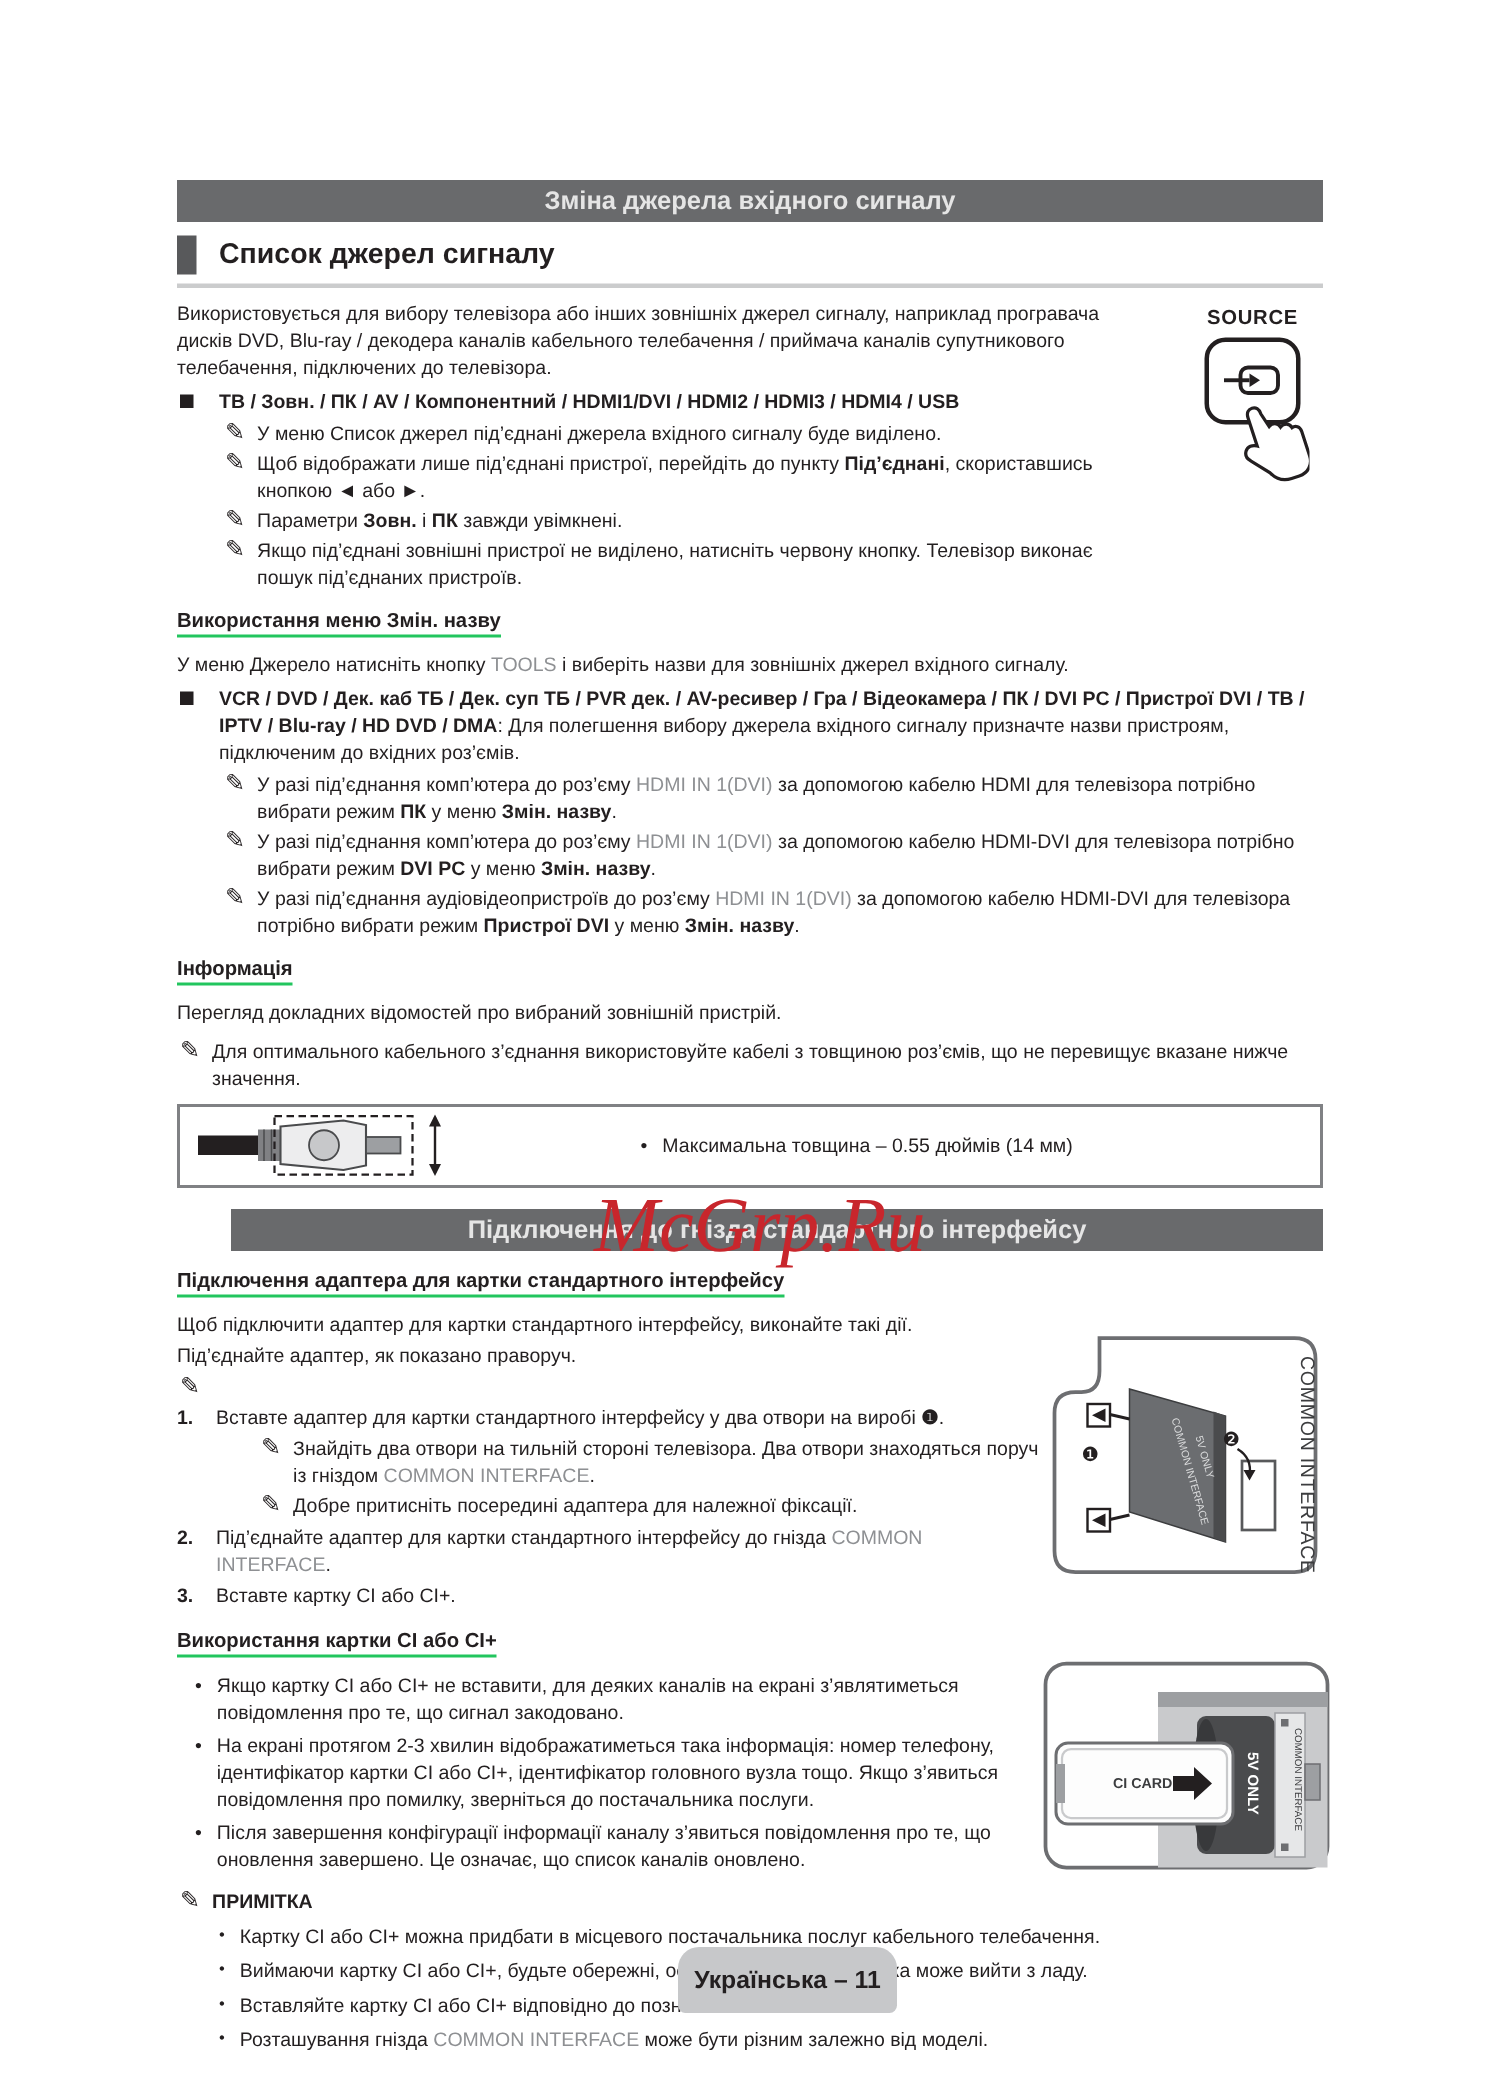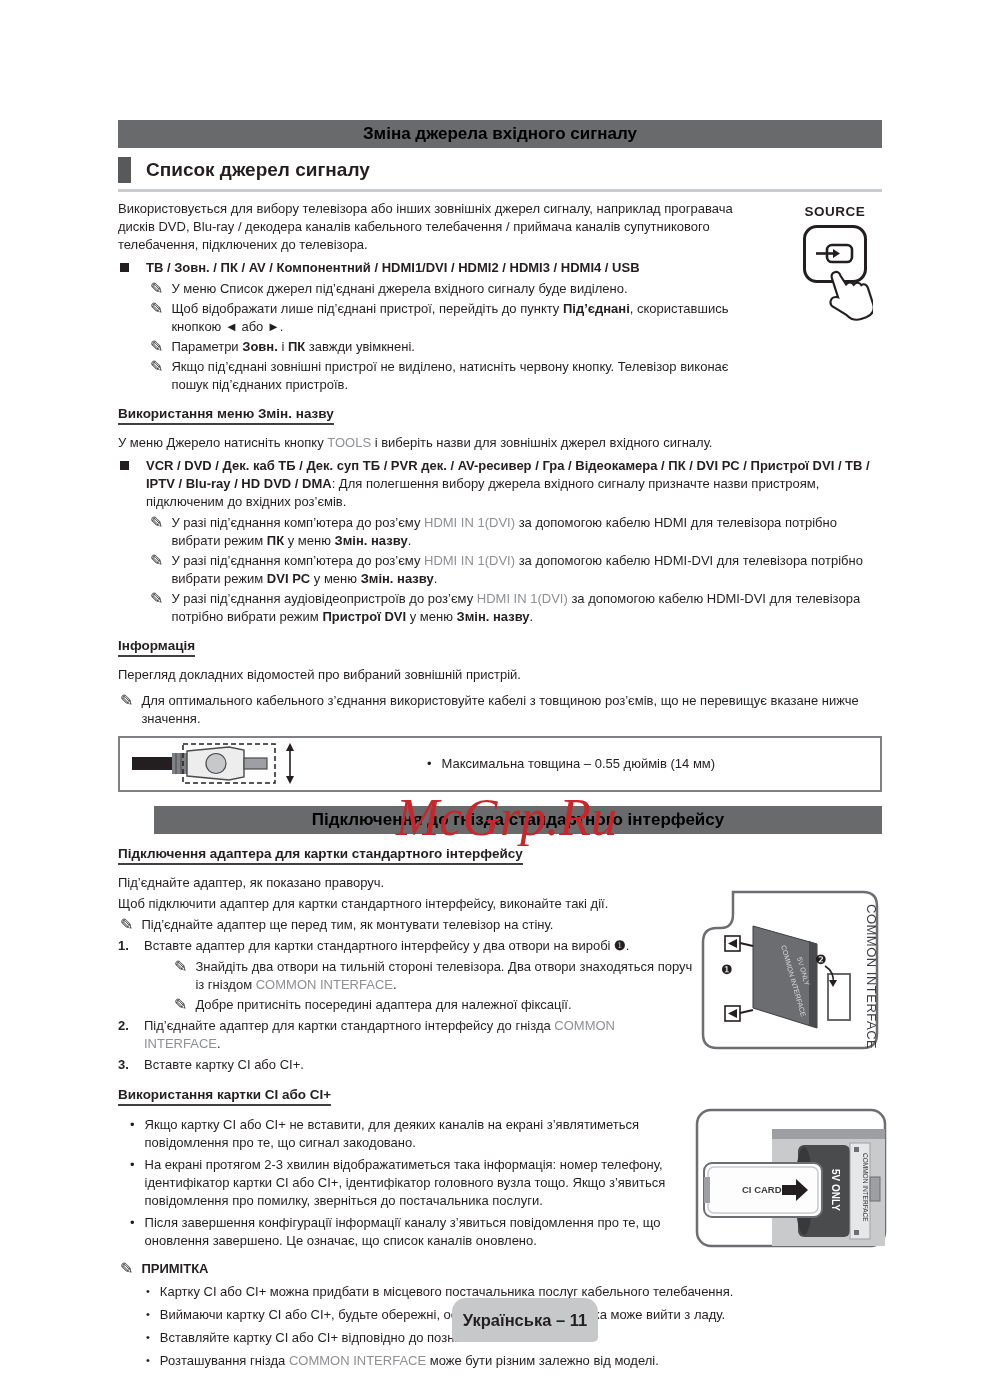--- a/index.html
+++ b/index.html
@@ -15,7 +15,7 @@
   .page{position:relative;width:1000px;height:1384px;background:#fff;overflow:hidden;}
   .content{position:absolute;left:118px;top:120px;width:764px;}
 
-  .banner{height:28px;line-height:28px;background:var(--banner-bg);color:#000000;
+  .banner{height:28px;line-height:28px;background:var(--banner-bg);color:#e5e5e5;
           font-size:17px;font-weight:bold;text-align:center;}
   .sect-head{display:flex;align-items:center;margin-top:9px;
              border-bottom:3px solid var(--rule);padding-bottom:6px;}

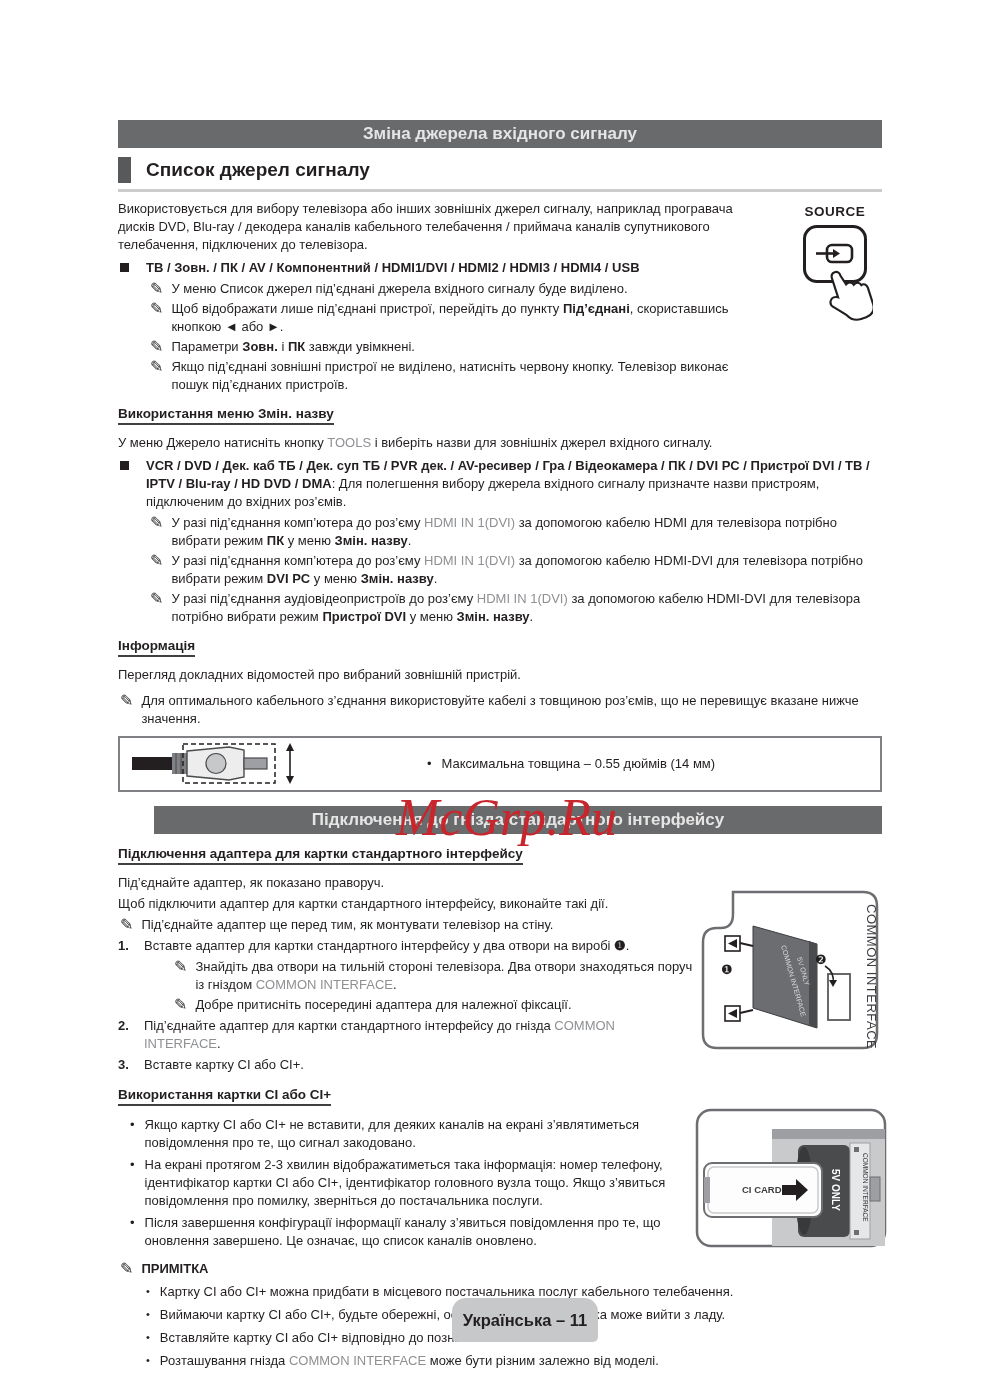--- a/index.html
+++ b/index.html
@@ -22,7 +22,7 @@
   .sect-sq{width:13px;height:26px;background:#58595b;margin-right:15px;flex:0 0 auto;}
   .sect-title{font-size:19px;font-weight:bold;}
   .sub-head{display:inline-block;font-size:13.5px;font-weight:bold;
-            border-bottom:2px solid #404040;padding-bottom:2px;margin:10px 0 6px 0;}
+            border-bottom:2px solid #22c55e;padding-bottom:2px;margin:10px 0 6px 0;}
   p.para{font-size:13px;line-height:18px;margin:3px 0;}
 
   .seg-b{font-weight:bold;}

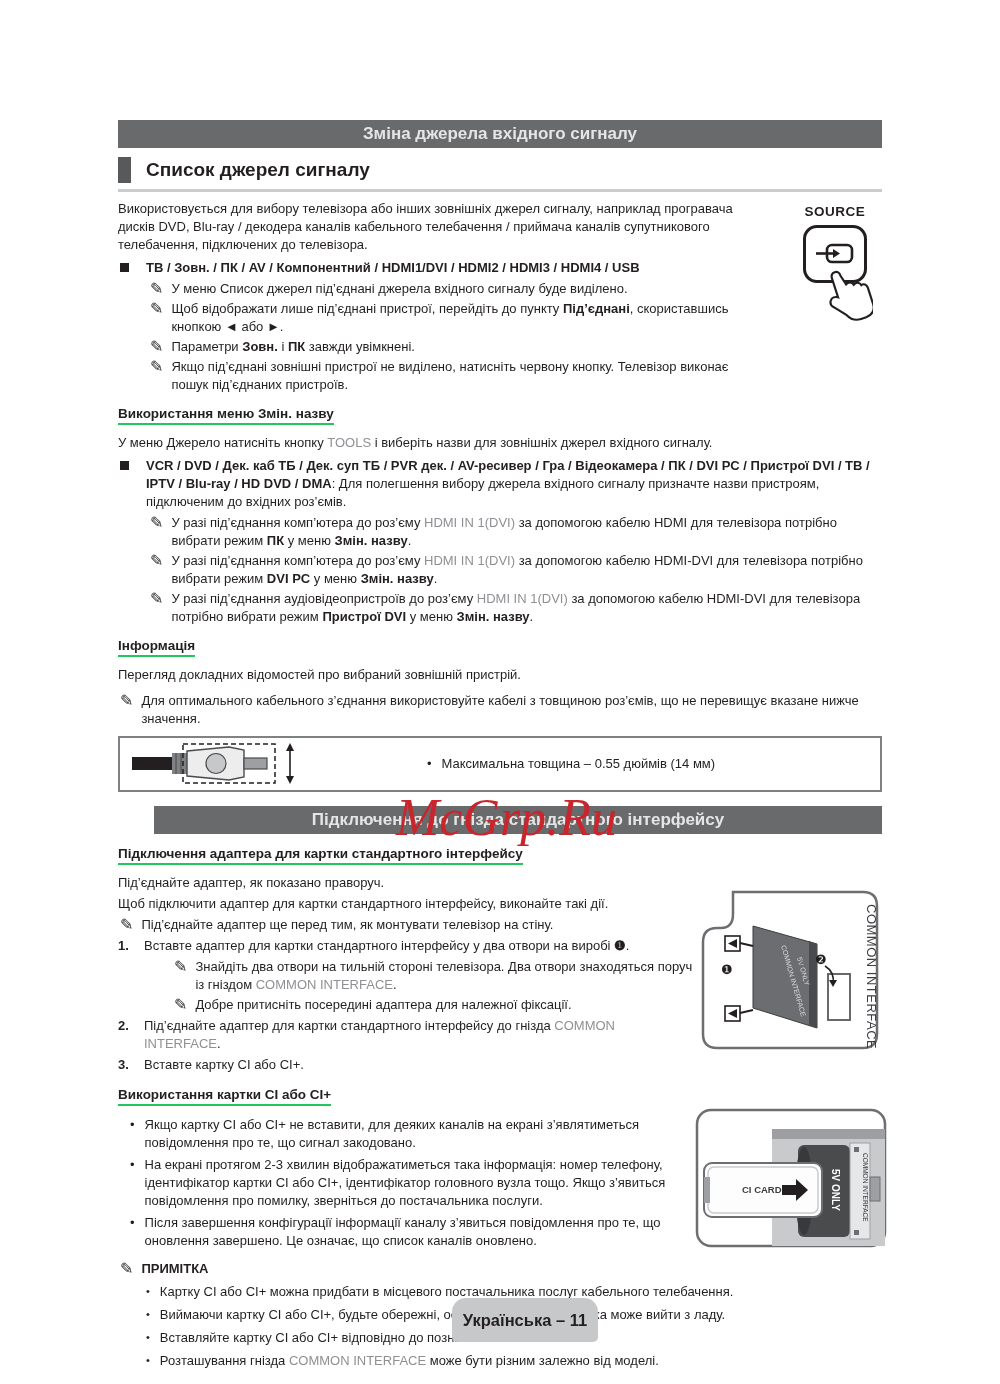--- a/index.html
+++ b/index.html
@@ -194,8 +194,8 @@
     <div class="s4-wrap">
       <div class="s4-col">
         <div><span class="sub-head" style="margin-top:4px">Підключення адаптера для картки стандартного інтерфейсу</span></div>
+        <p class="para">Щоб підключити адаптер для картки стандартного інтерфейсу, виконайте такі дії.</p>
         <p class="para">Під’єднайте адаптер, як показано праворуч.</p>
-        <p class="para">Щоб підключити адаптер для картки стандартного інтерфейсу, виконайте такі дії.</p>
 
         <div class="note flush">
           <span class="pencil">✎</span>

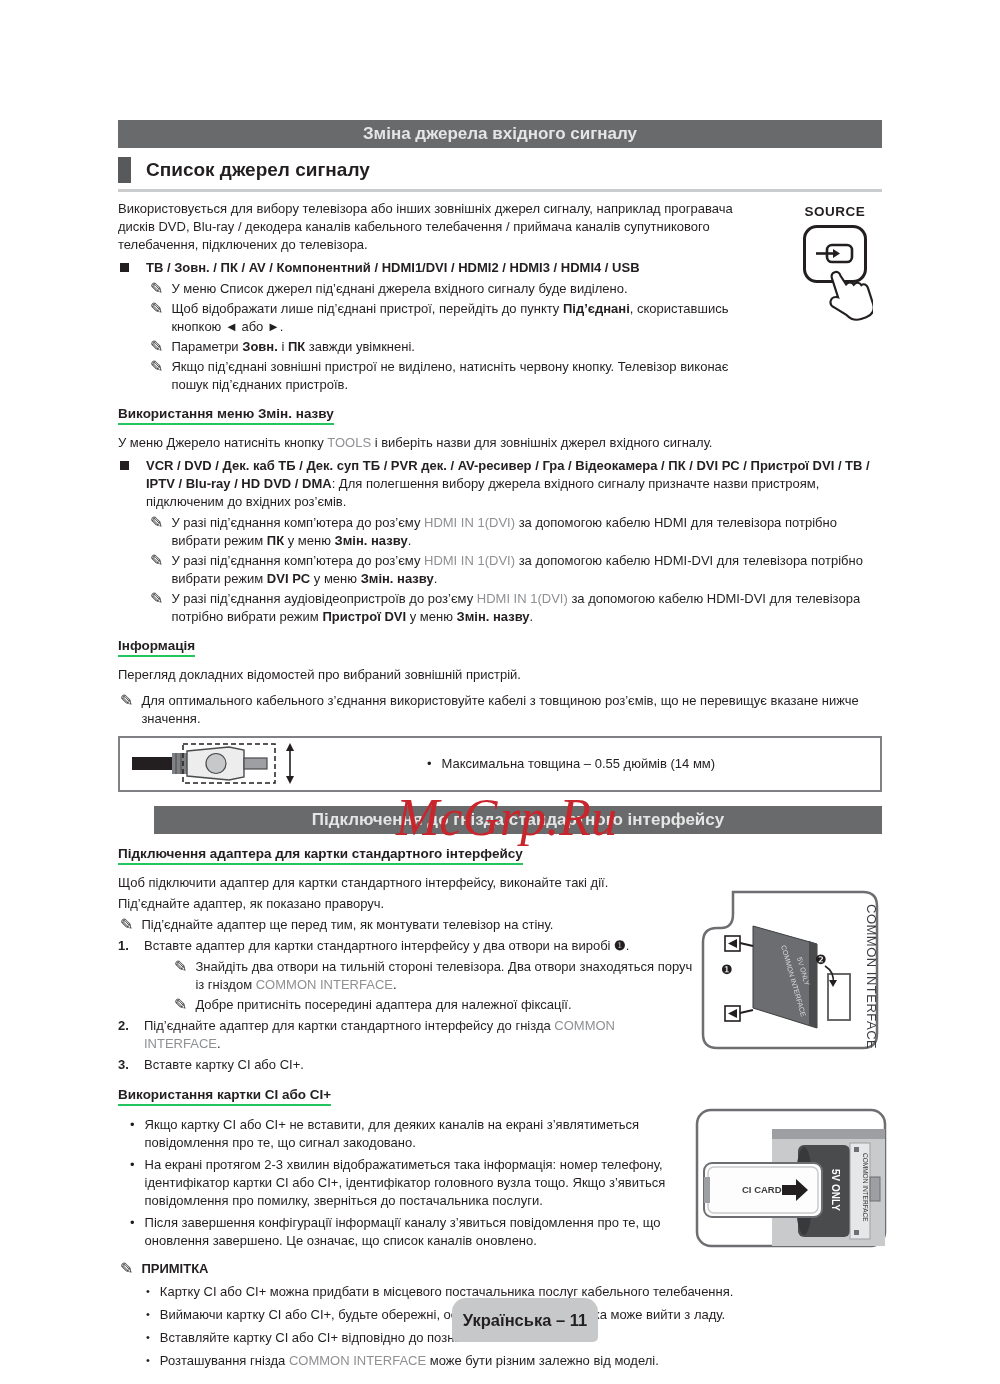--- a/index.html
+++ b/index.html
@@ -199,7 +199,6 @@
 
         <div class="note flush">
           <span class="pencil">✎</span>
-          <span><span class="seg-n">Під’єднайте адаптер ще перед тим, як монтувати телевізор на стіну.</span></span>
         </div>
 
         <div class="step">

